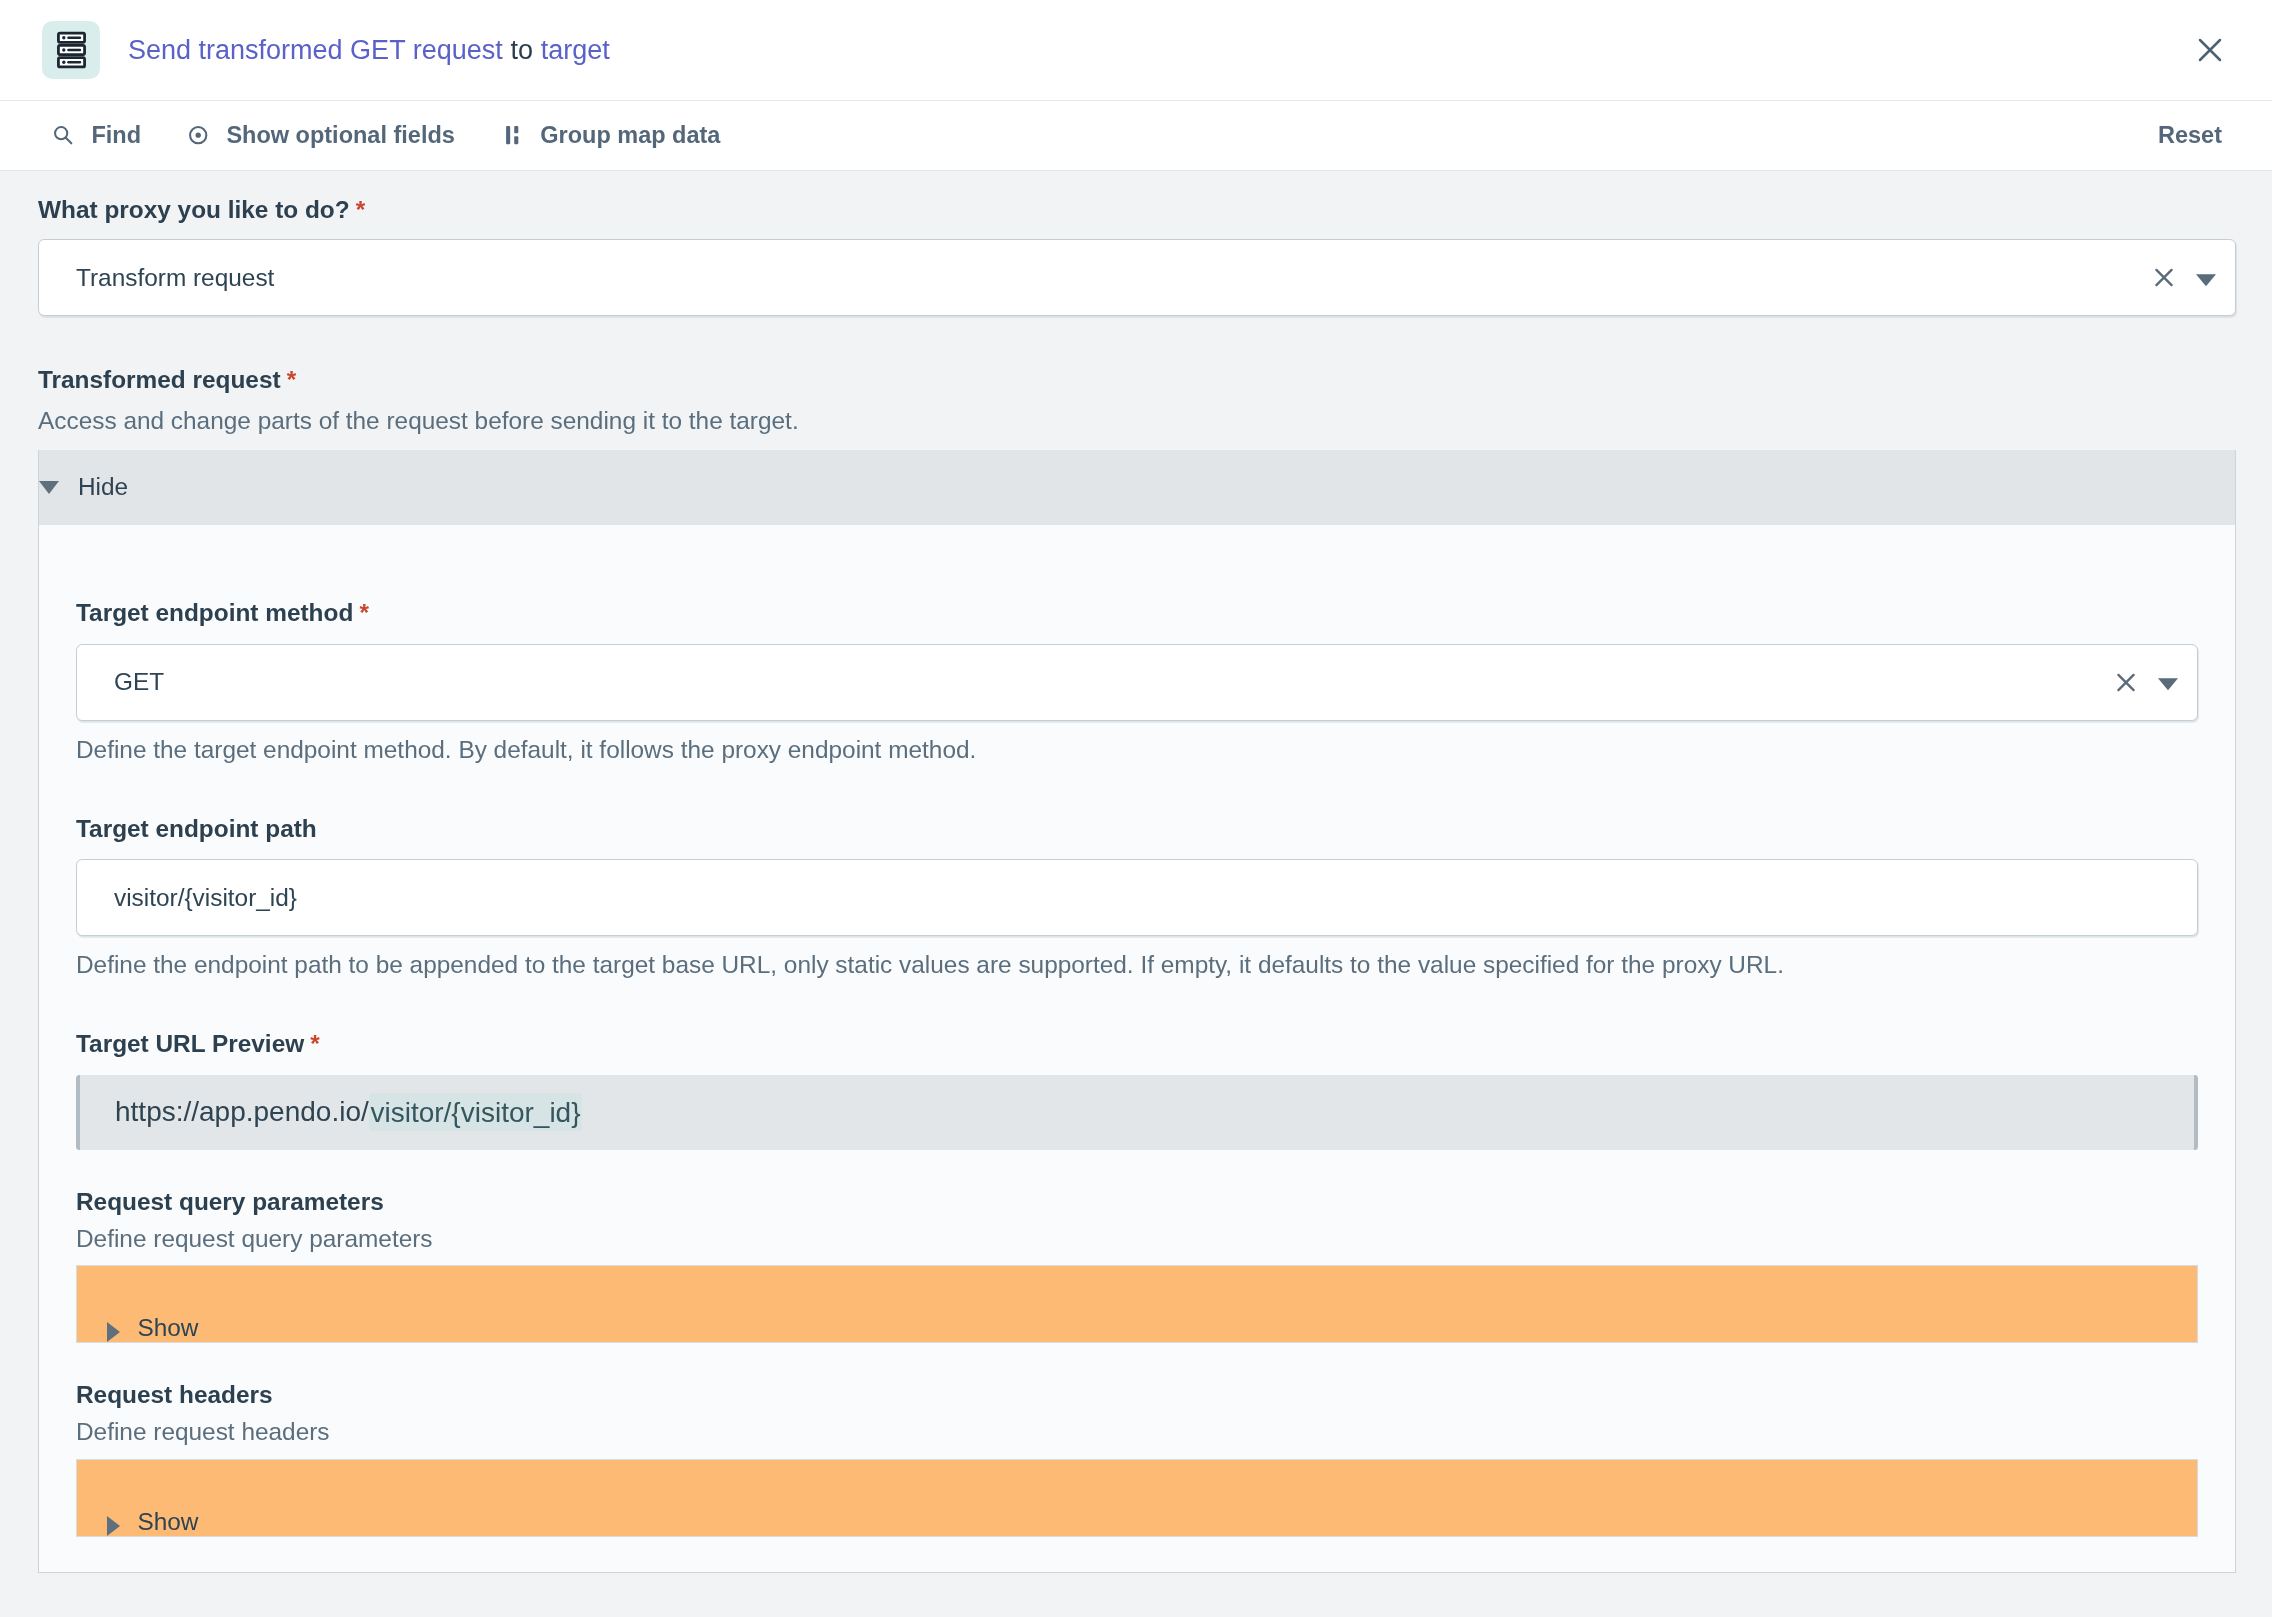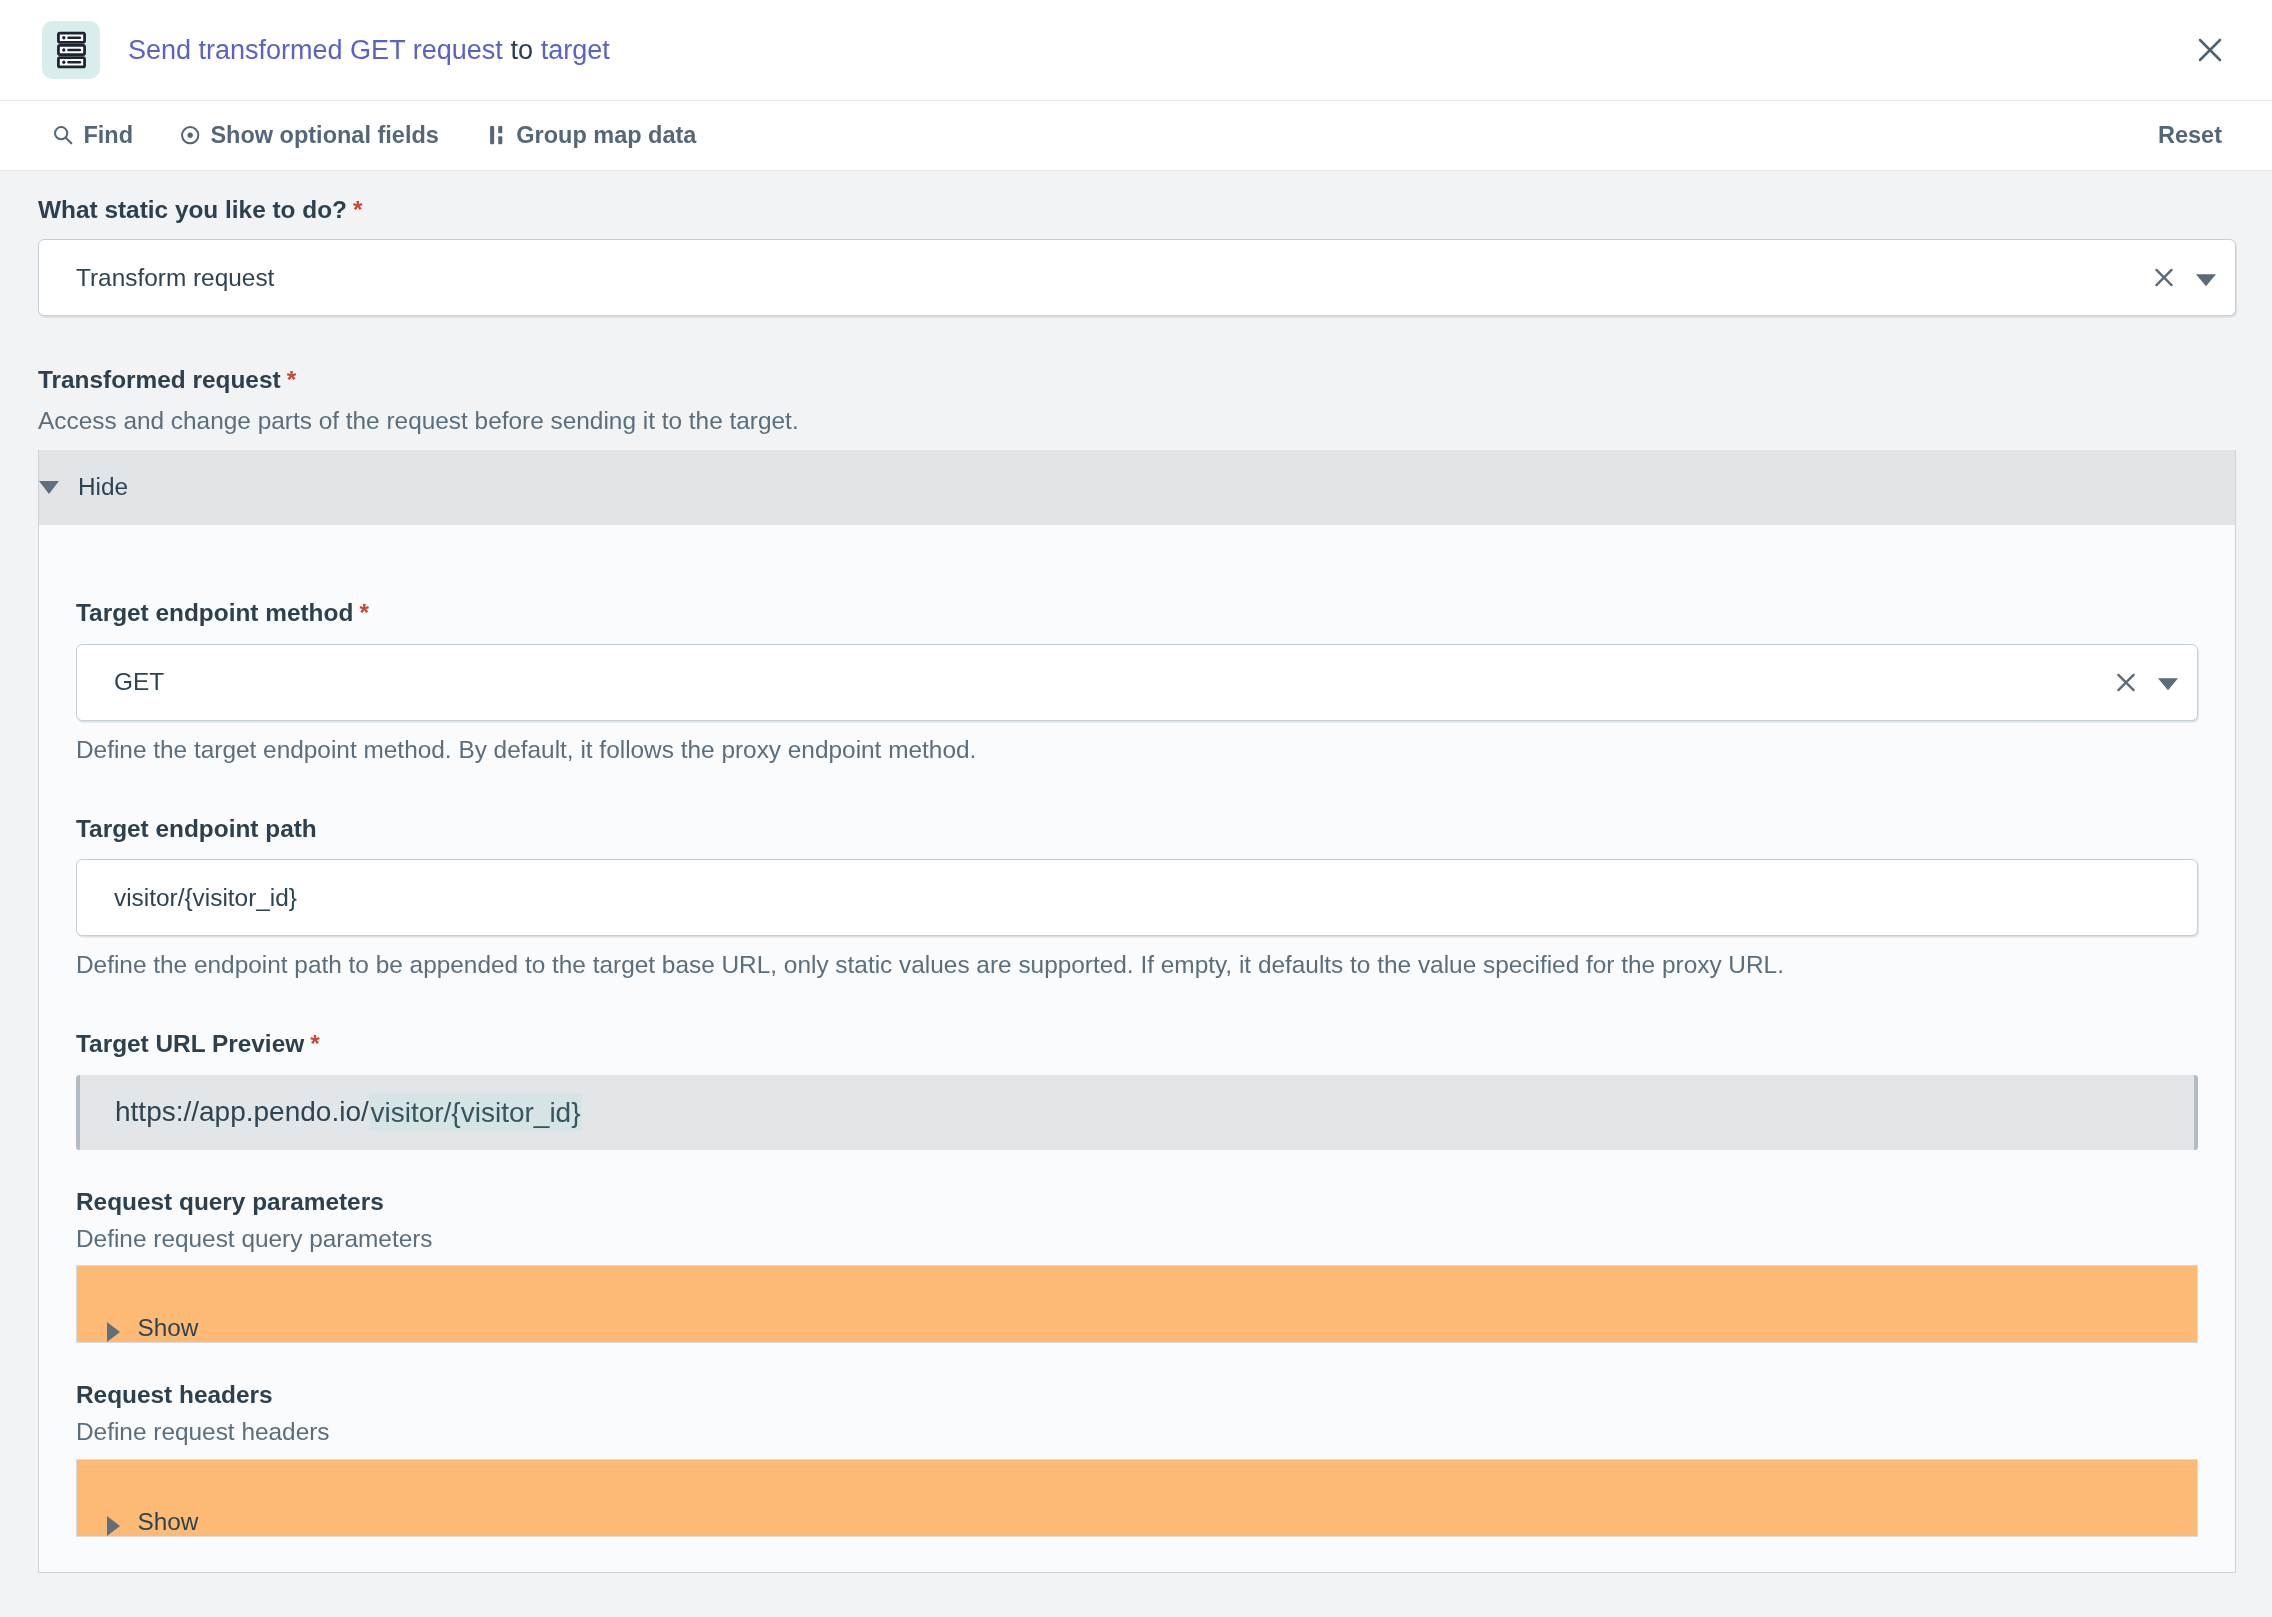--- a/index.html
+++ b/index.html
@@ -36,7 +36,7 @@
   }
   .tb-item {
     background: none; border: none; cursor: pointer;
-    display: flex; align-items: center; gap: 8px;
+    display: flex; align-items: center; gap: 16px;
     font-family: "Liberation Sans", sans-serif;
     font-size: 23.5px; font-weight: 700; color: #54677a; text-align: center;
   }

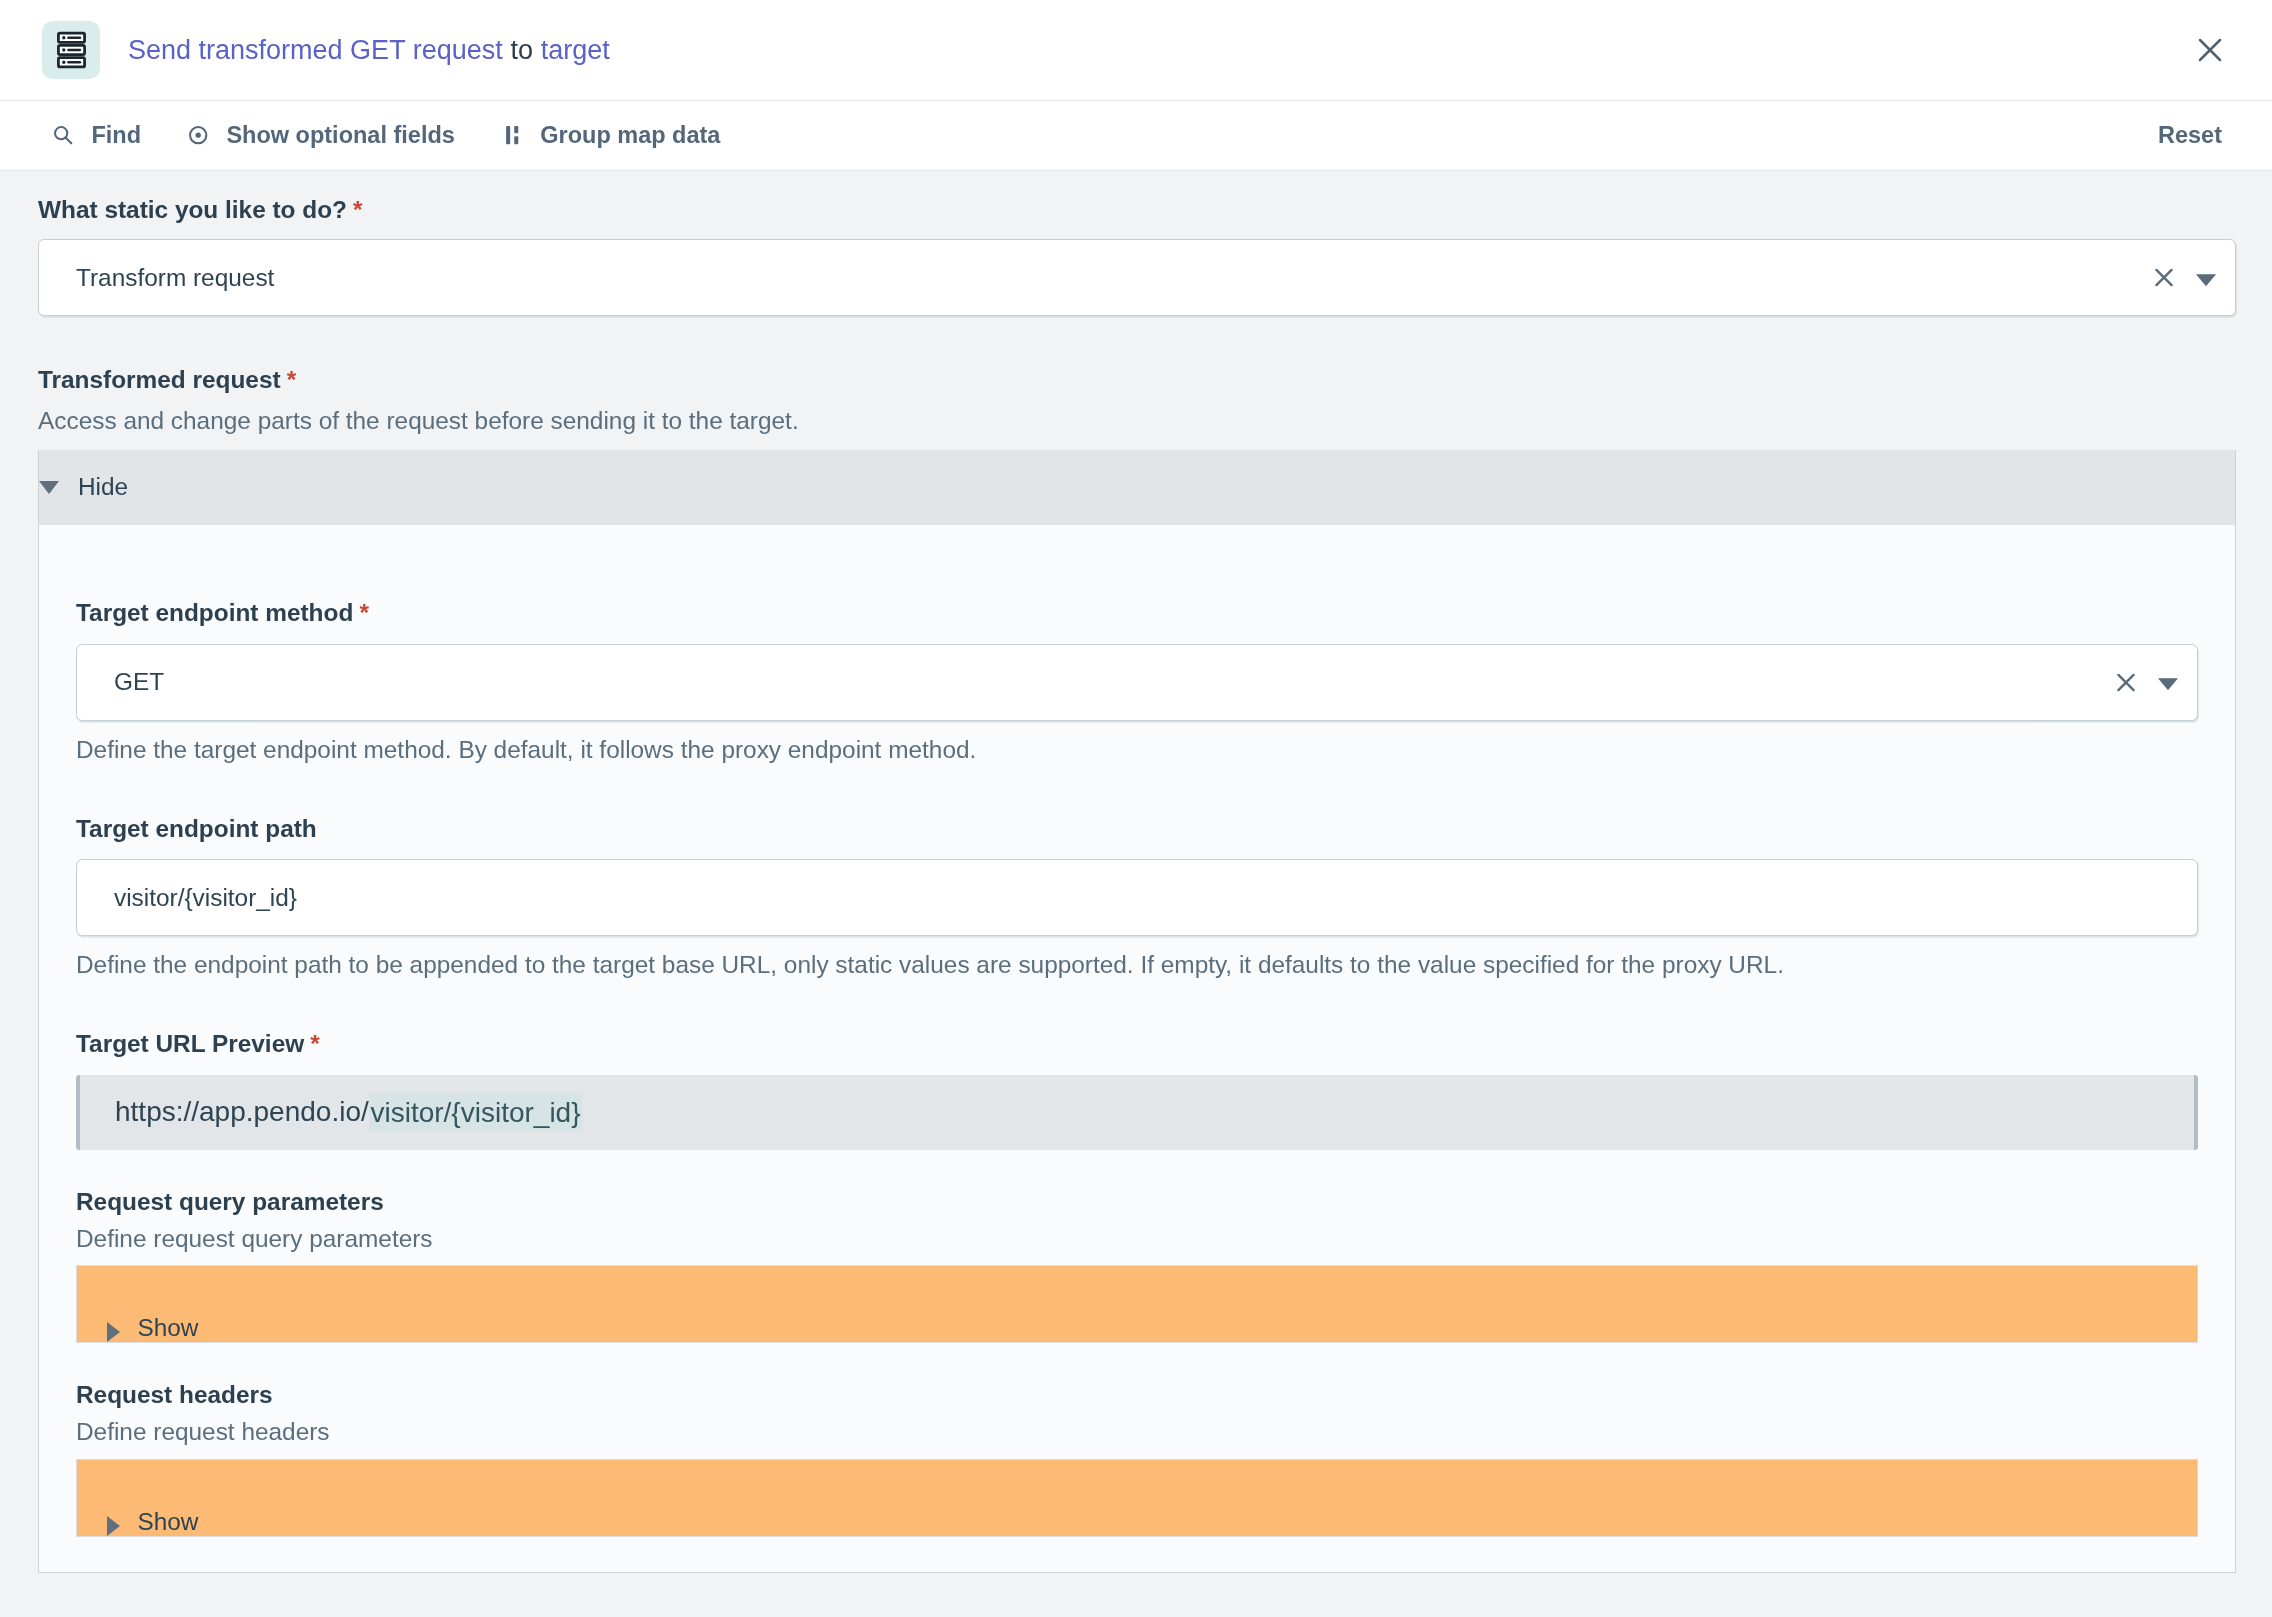--- a/index.html
+++ b/index.html
@@ -192,7 +192,7 @@
   <main class="content">
 
     <div class="field-label">
-      <span>What static you like to do?</span><span class="req">*</span>
+      <span>What proxy you like to do?</span><span class="req">*</span>
     </div>
     <div class="select-box mt-op-select">
       <span class="select-value">Transform request</span>

